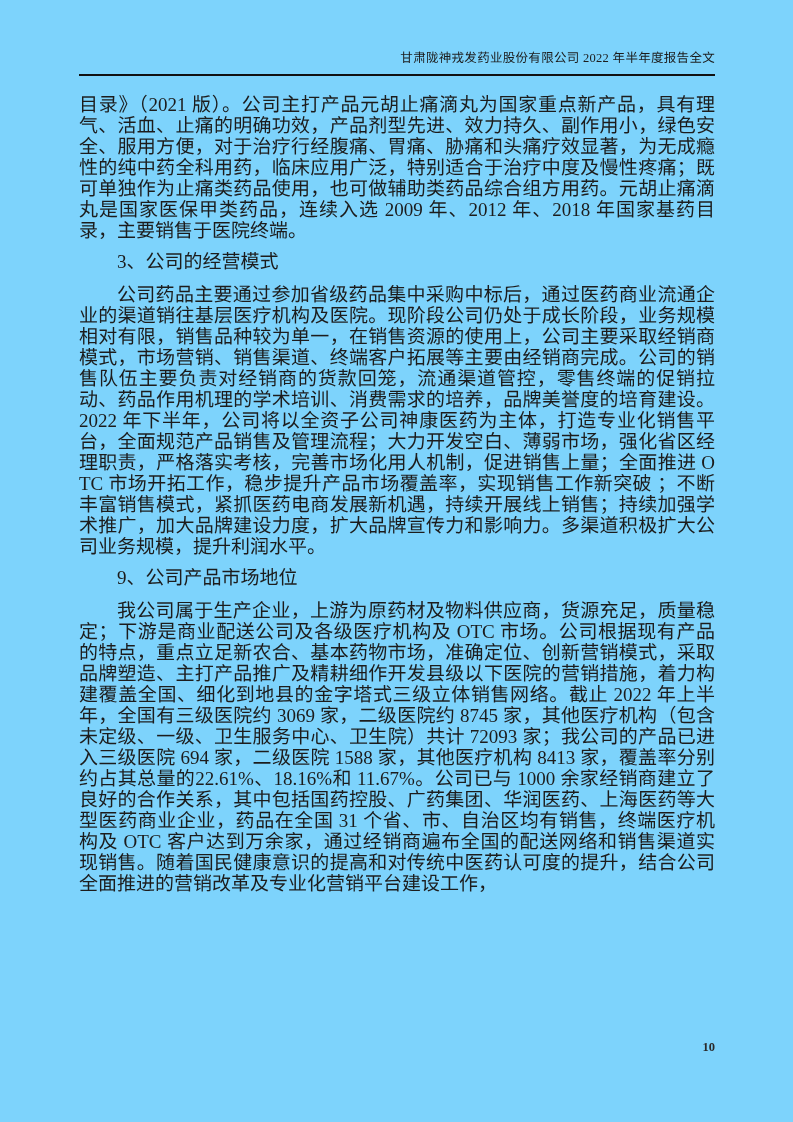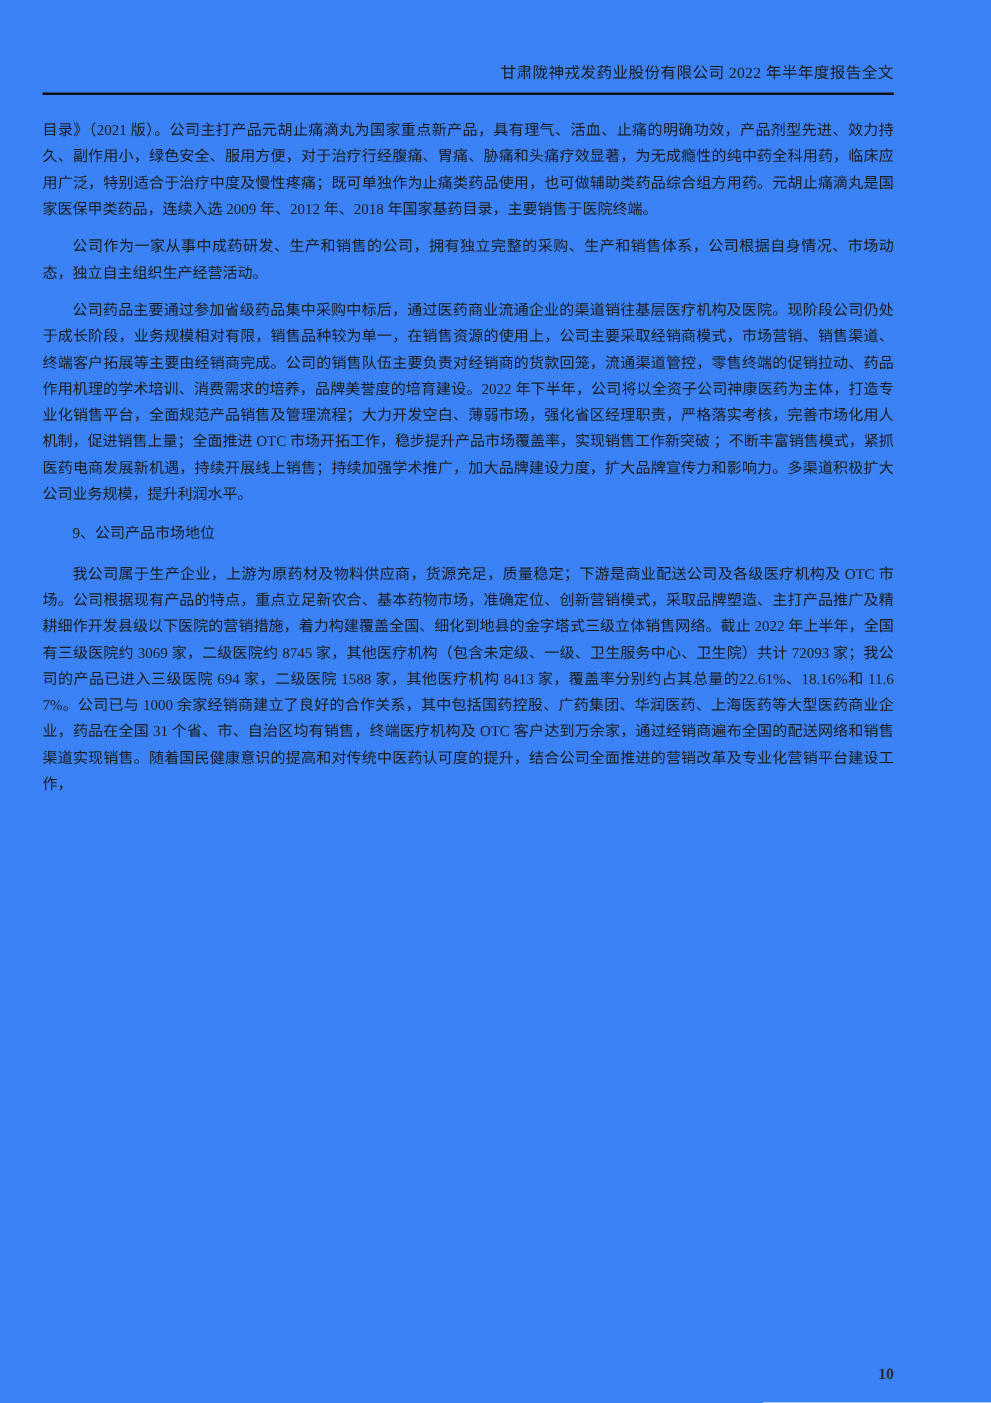--- a/index.html
+++ b/index.html
@@ -12,12 +12,12 @@
     width: 793px;
     height: 1122px;
     margin: 0 auto;
-    background: #3b82f6;
+    background: #7dd3fc;
     color: #1c1c1c;
     font-family: "Liberation Serif", "DejaVu Serif", serif;
     overflow: hidden;
     box-sizing: border-box;
-    padding: 50px 78px 0 34px;
+    padding: 50px 78px 0 79px;
   }
   .page-header {
     text-align: right;

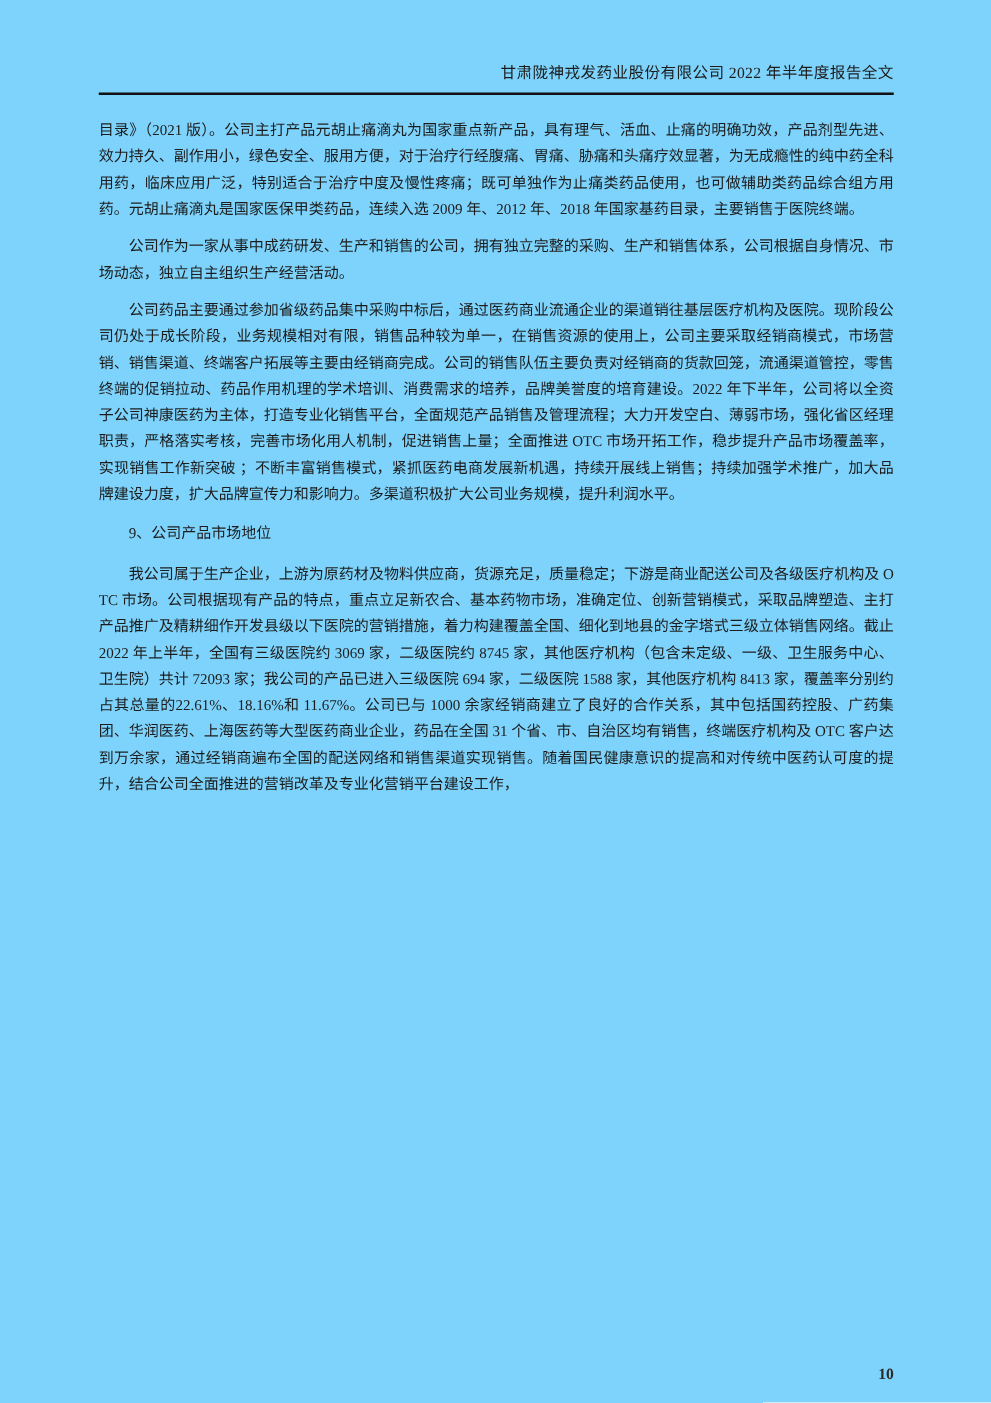--- a/index.html
+++ b/index.html
@@ -29,7 +29,7 @@
   }
   .doc-body {
     margin-top: 18px;
-    font-size: 12px;
+    font-size: 19px;
     line-height: 21px;
     text-align: justify;
     text-justify: inter-ideograph;

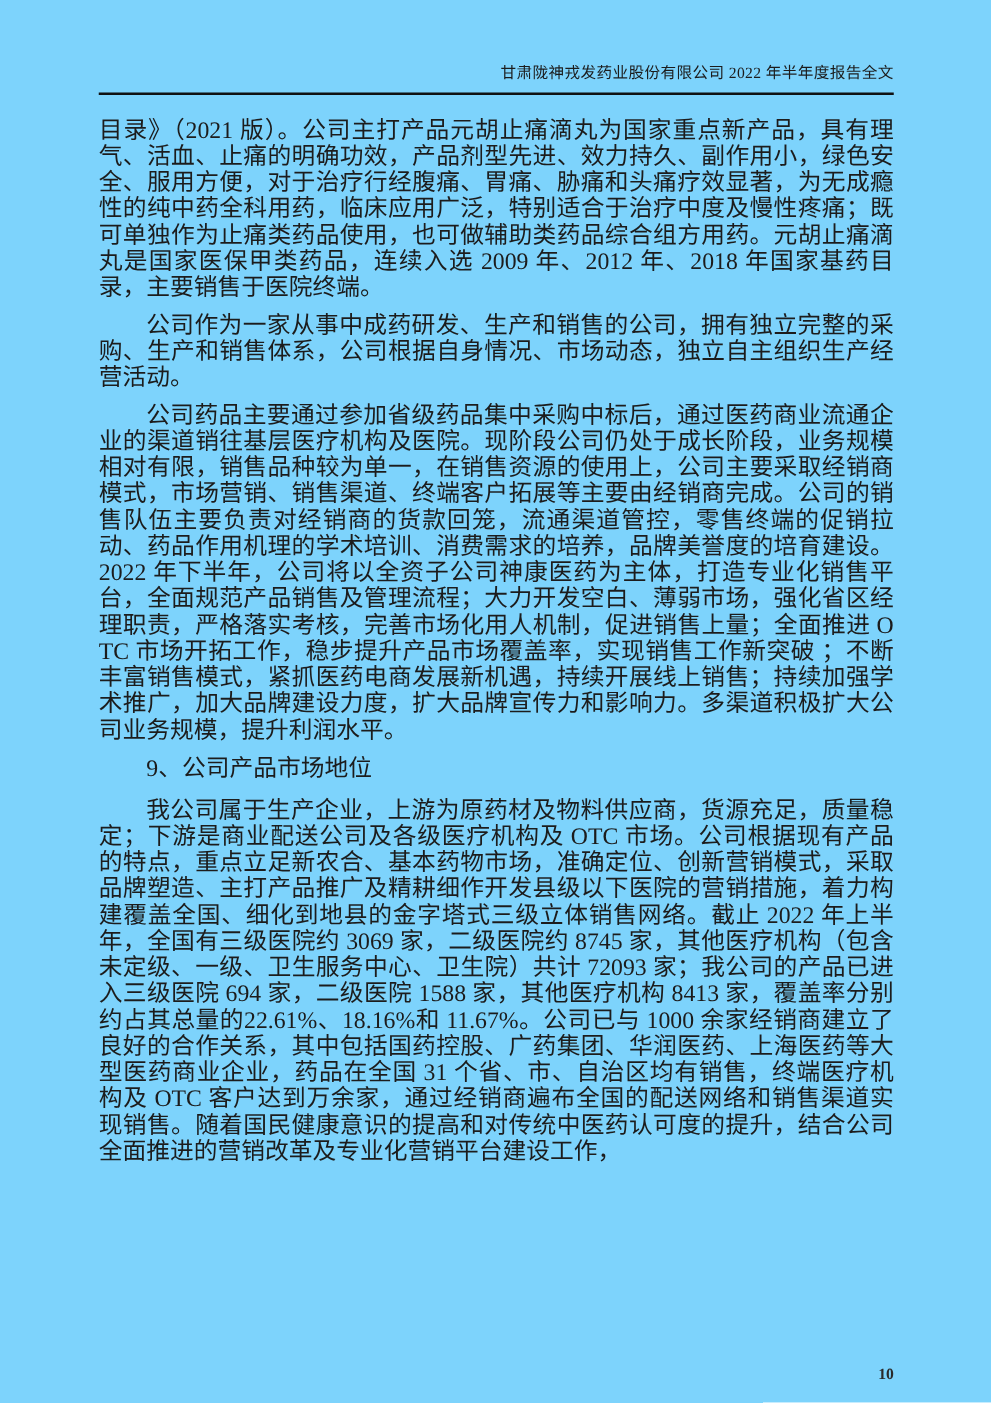--- a/index.html
+++ b/index.html
@@ -67,6 +67,7 @@
 
     <p class="no-indent">目录》（2021 版）。公司主打产品元胡止痛滴丸为国家重点新产品，具有理气、活血、止痛的明确功效，产品剂型先进、效力持久、副作用小，绿色安全、服用方便，对于治疗行经腹痛、胃痛、胁痛和头痛疗效显著，为无成瘾性的纯中药全科用药，临床应用广泛，特别适合于治疗中度及慢性疼痛；既可单独作为止痛类药品使用，也可做辅助类药品综合组方用药。元胡止痛滴丸是国家医保甲类药品，连续入选 2009 年、2012 年、2018 年国家基药目录，主要销售于医院终端。</p>
 
+    <p class="heading">3、公司的经营模式</p>
 
     <p>公司作为一家从事中成药研发、生产和销售的公司，拥有独立完整的采购、生产和销售体系，公司根据自身情况、市场动态，独立自主组织生产经营活动。</p>
 

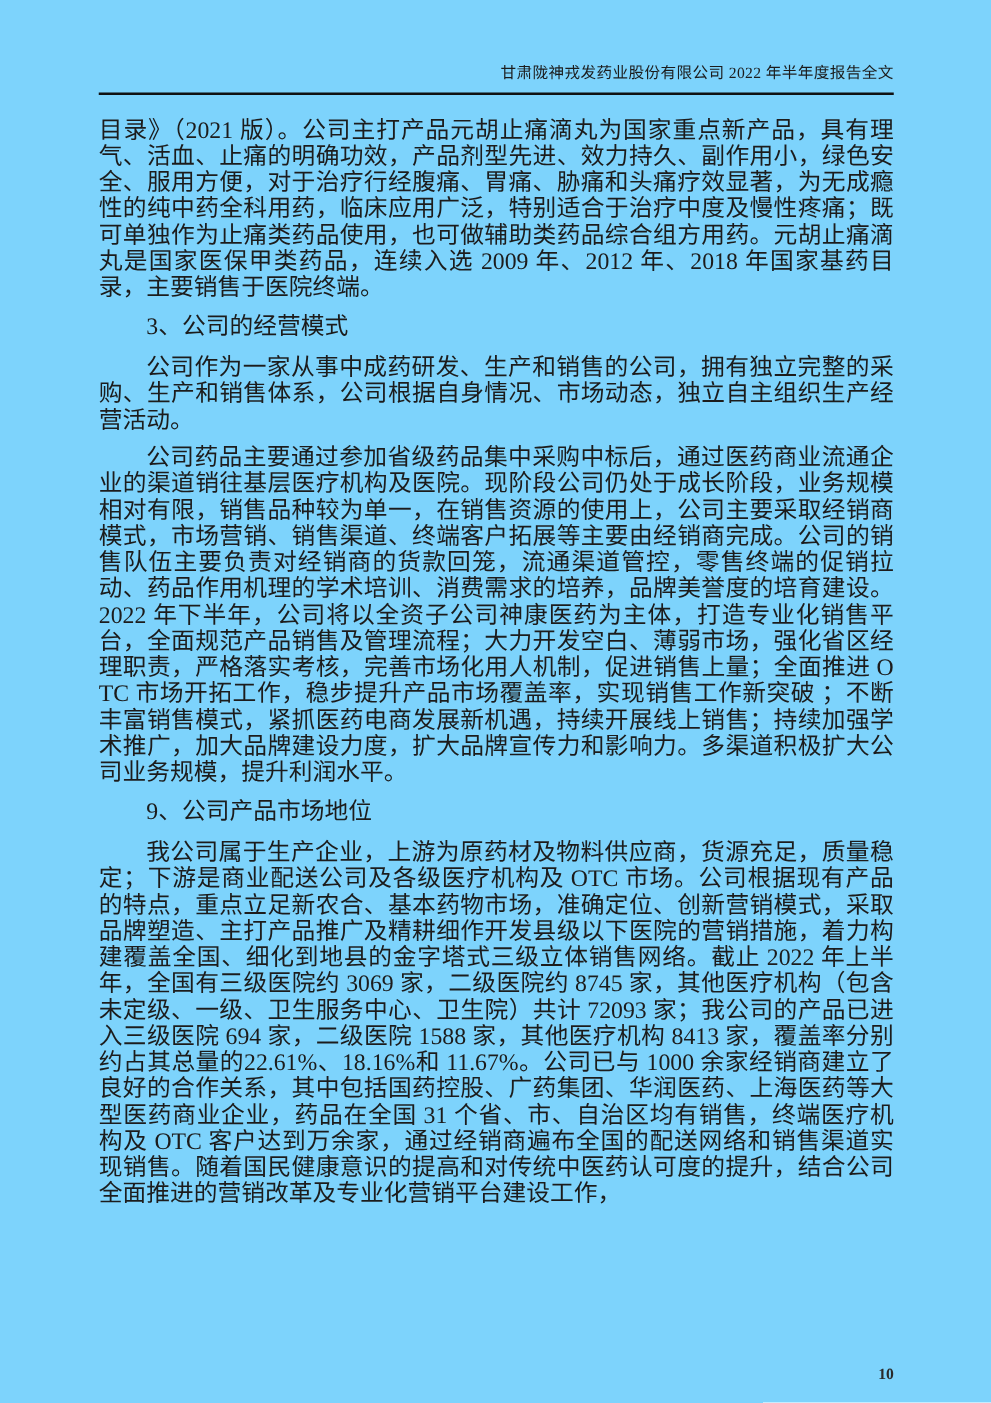--- a/index.html
+++ b/index.html
@@ -69,7 +69,6 @@
 
     <p class="heading">3、公司的经营模式</p>
 
-    <p>公司作为一家从事中成药研发、生产和销售的公司，拥有独立完整的采购、生产和销售体系，公司根据自身情况、市场动态，独立自主组织生产经营活动。</p>
 
 
 

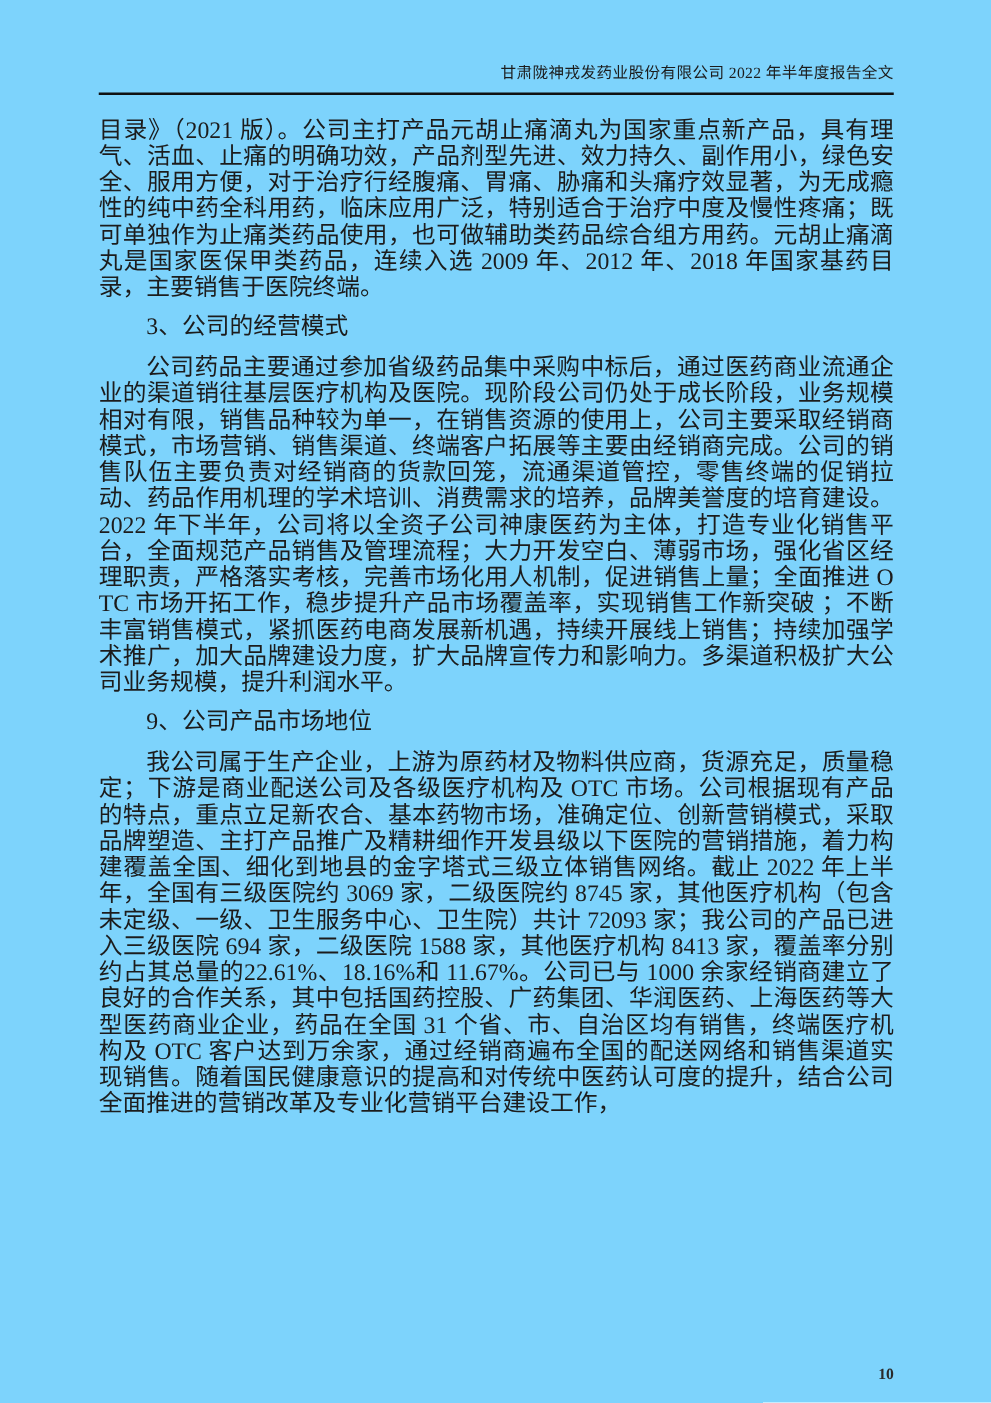--- a/index.html
+++ b/index.html
@@ -47,7 +47,7 @@
   }
   .page-number {
     position: absolute;
-    top: 1092px;
+    top: 1040px;
     right: 78px;
     font-size: 12.5px;
     color: #2a2a2a;

